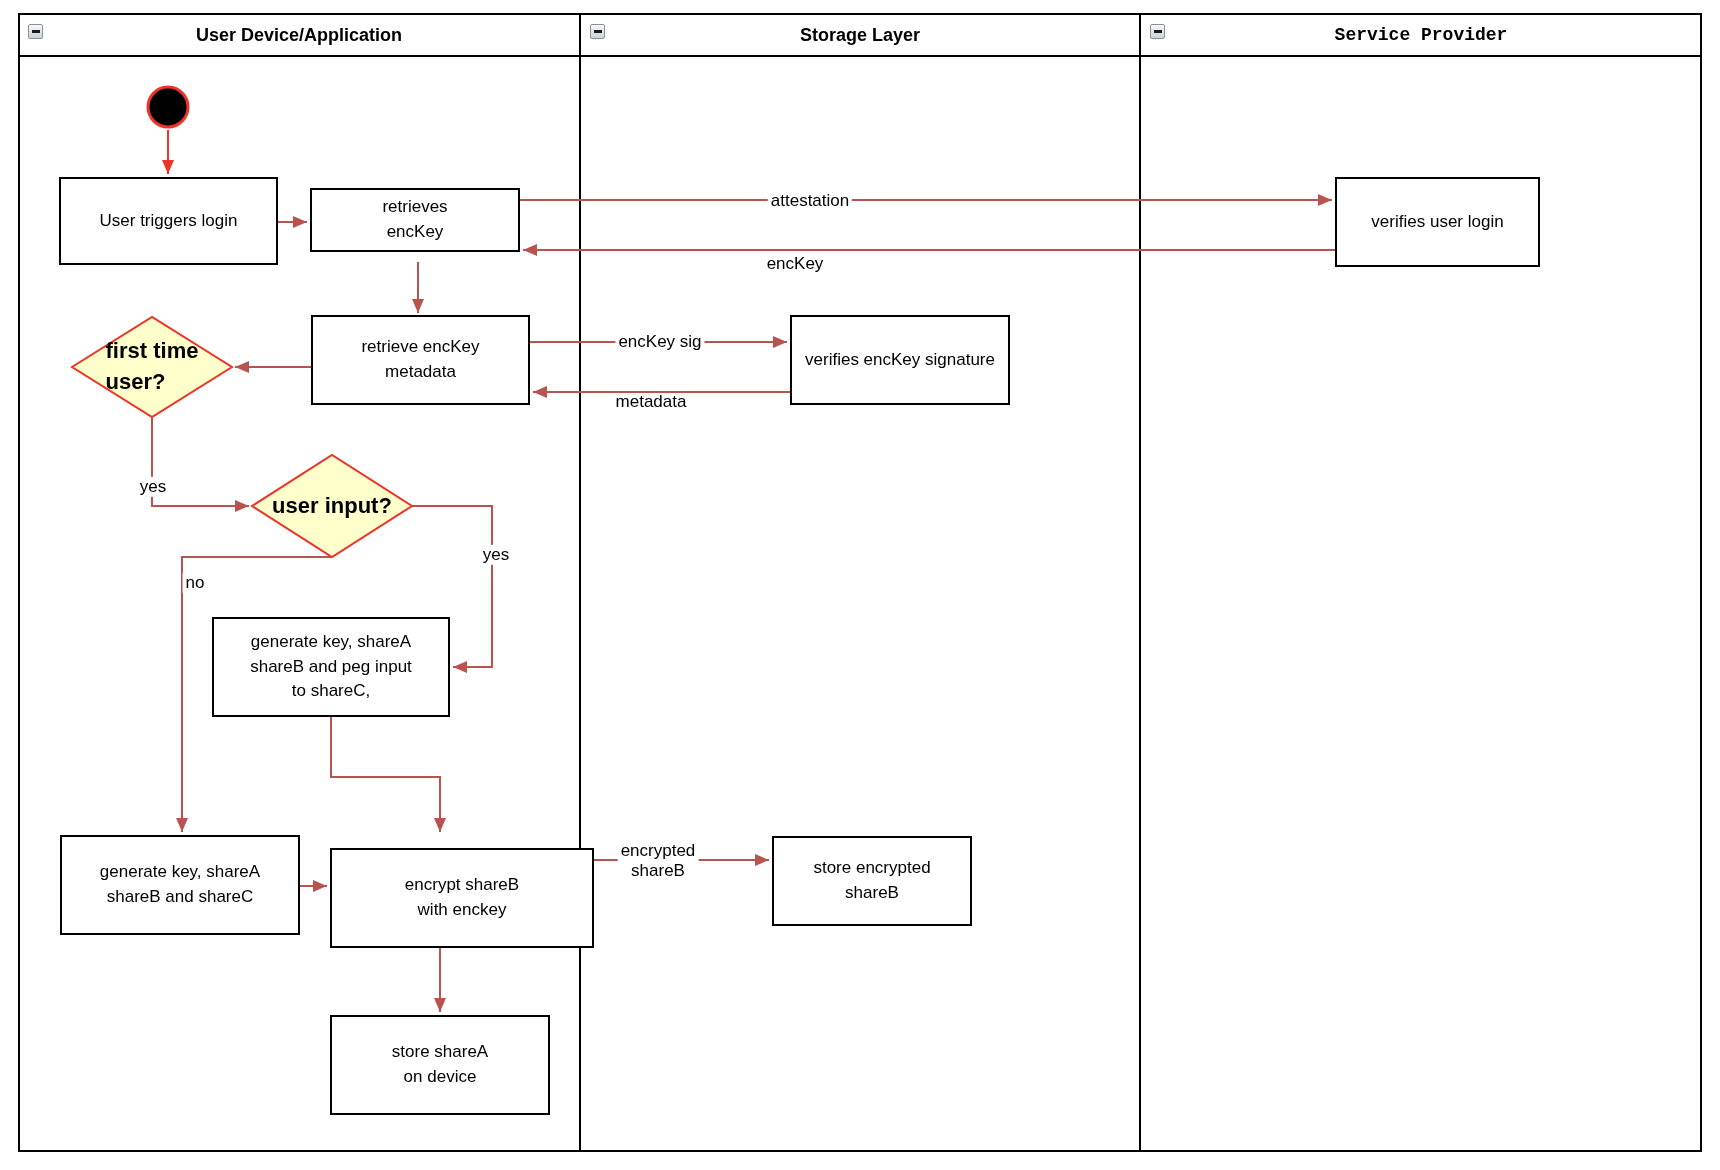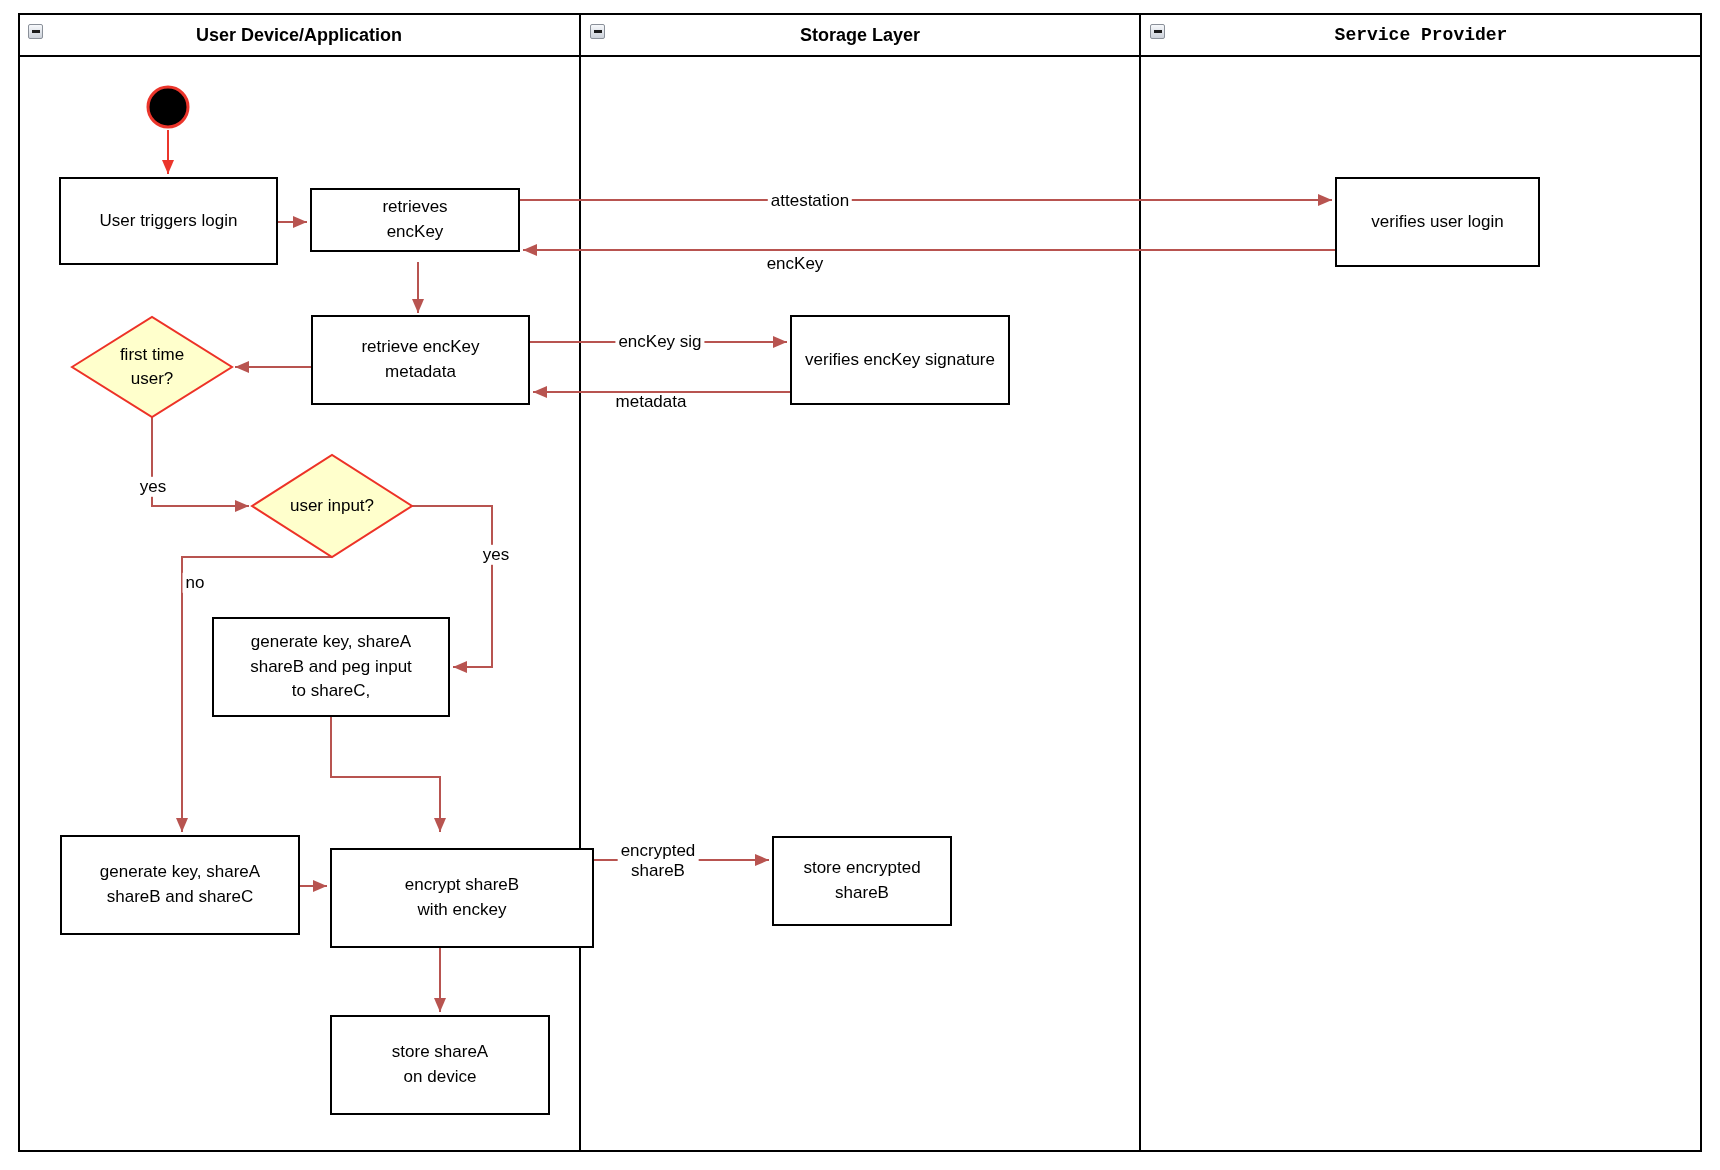--- a/index.html
+++ b/index.html
@@ -24,7 +24,7 @@
         font-size:17px;line-height:1.45;white-space:pre-line;}
   .nowrap{white-space:nowrap;}
   .diamond-label{position:absolute;display:flex;align-items:center;justify-content:center;
-        text-align:center;font-size:17px;line-height:1.4;white-space:pre-line;}
+        font-size:22px;line-height:1.4;white-space:pre-line;font-weight:bold;}
   
   .edge-label{position:absolute;transform:translate(-50%,-50%);font-size:17px;
         line-height:1.2;text-align:center;background:#fff;padding:0 3px;white-space:pre-line;}

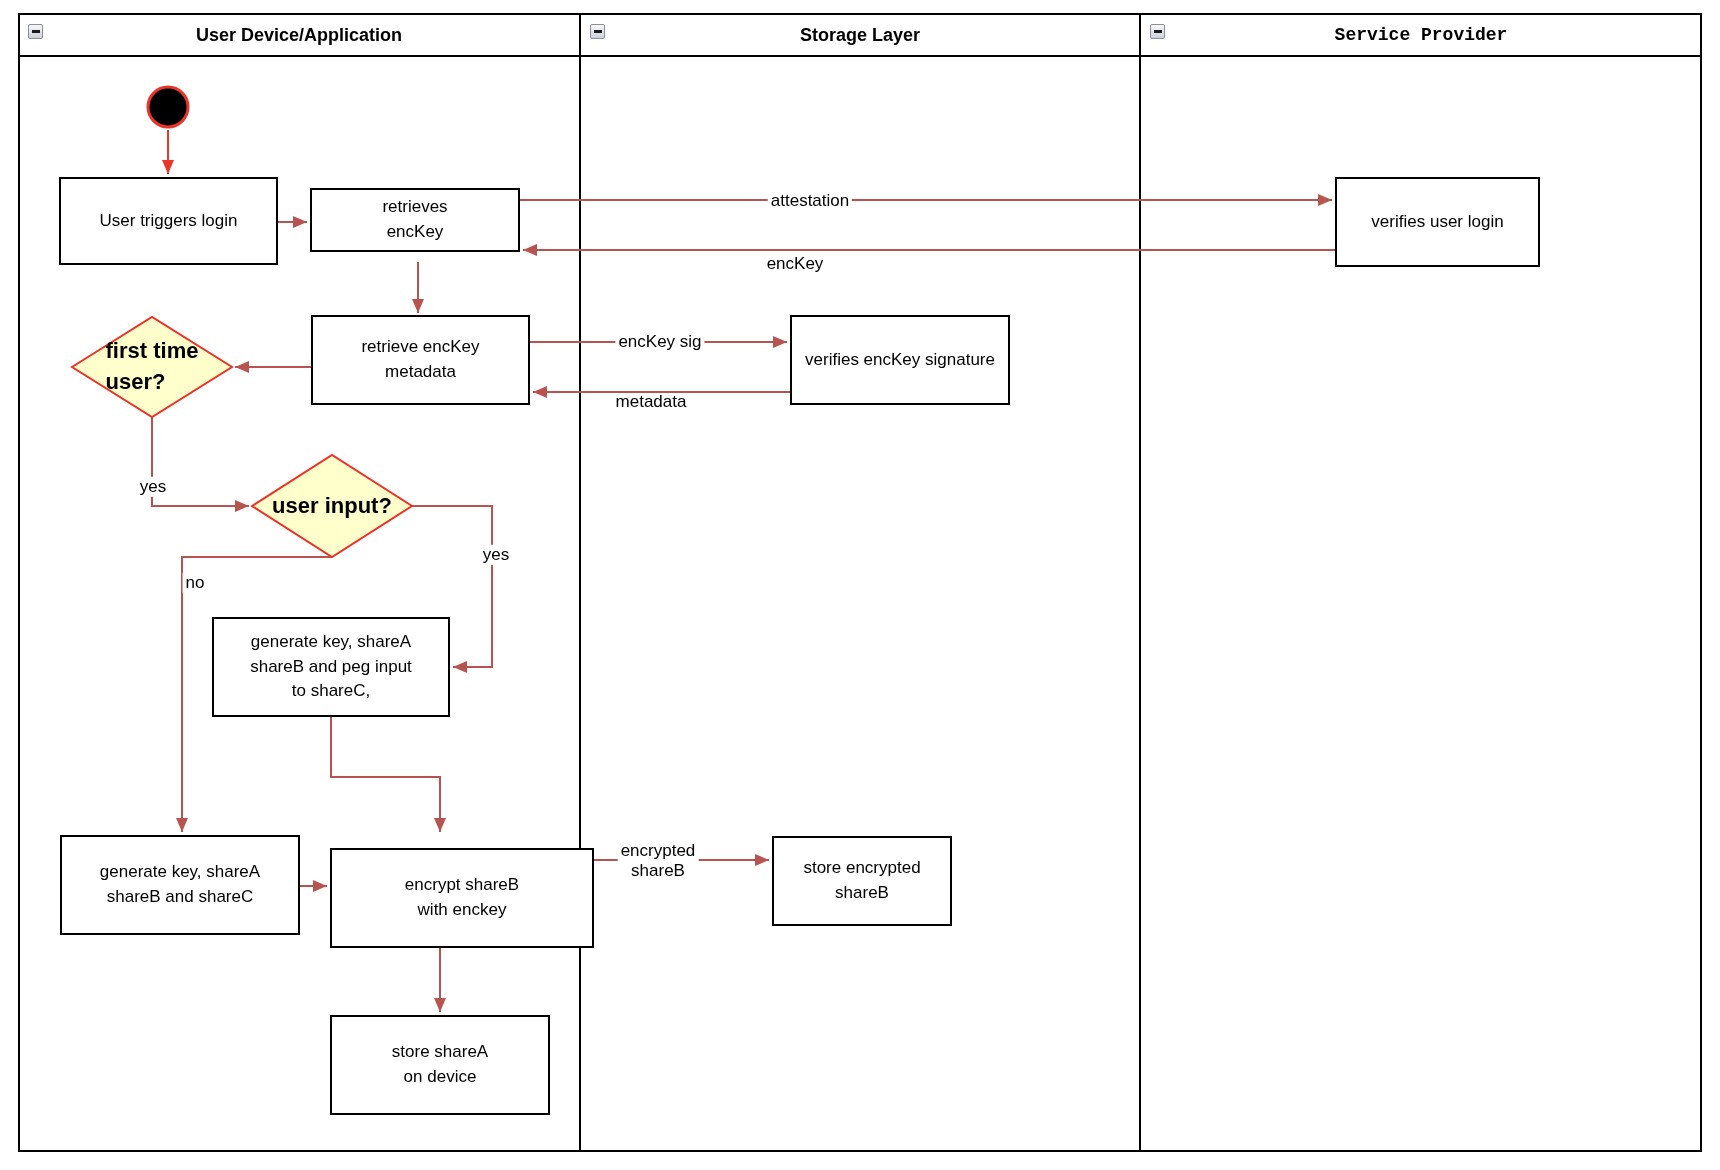--- a/index.html
+++ b/index.html
@@ -104,7 +104,7 @@
   <div class="node" style="left:330px;top:1015px;width:220px;height:100px;">store shareA
 on device</div>
   <div class="node nowrap" style="left:790px;top:315px;width:220px;height:90px;">verifies encKey signature</div>
-  <div class="node" style="left:772px;top:836px;width:180px;height:90px;">store encrypted
+  <div class="node" style="left:772px;top:836px;width:200px;height:90px;">store encrypted
 shareB</div>
   <div class="node" style="left:1335px;top:177px;width:205px;height:90px;">verifies user login</div>
 

